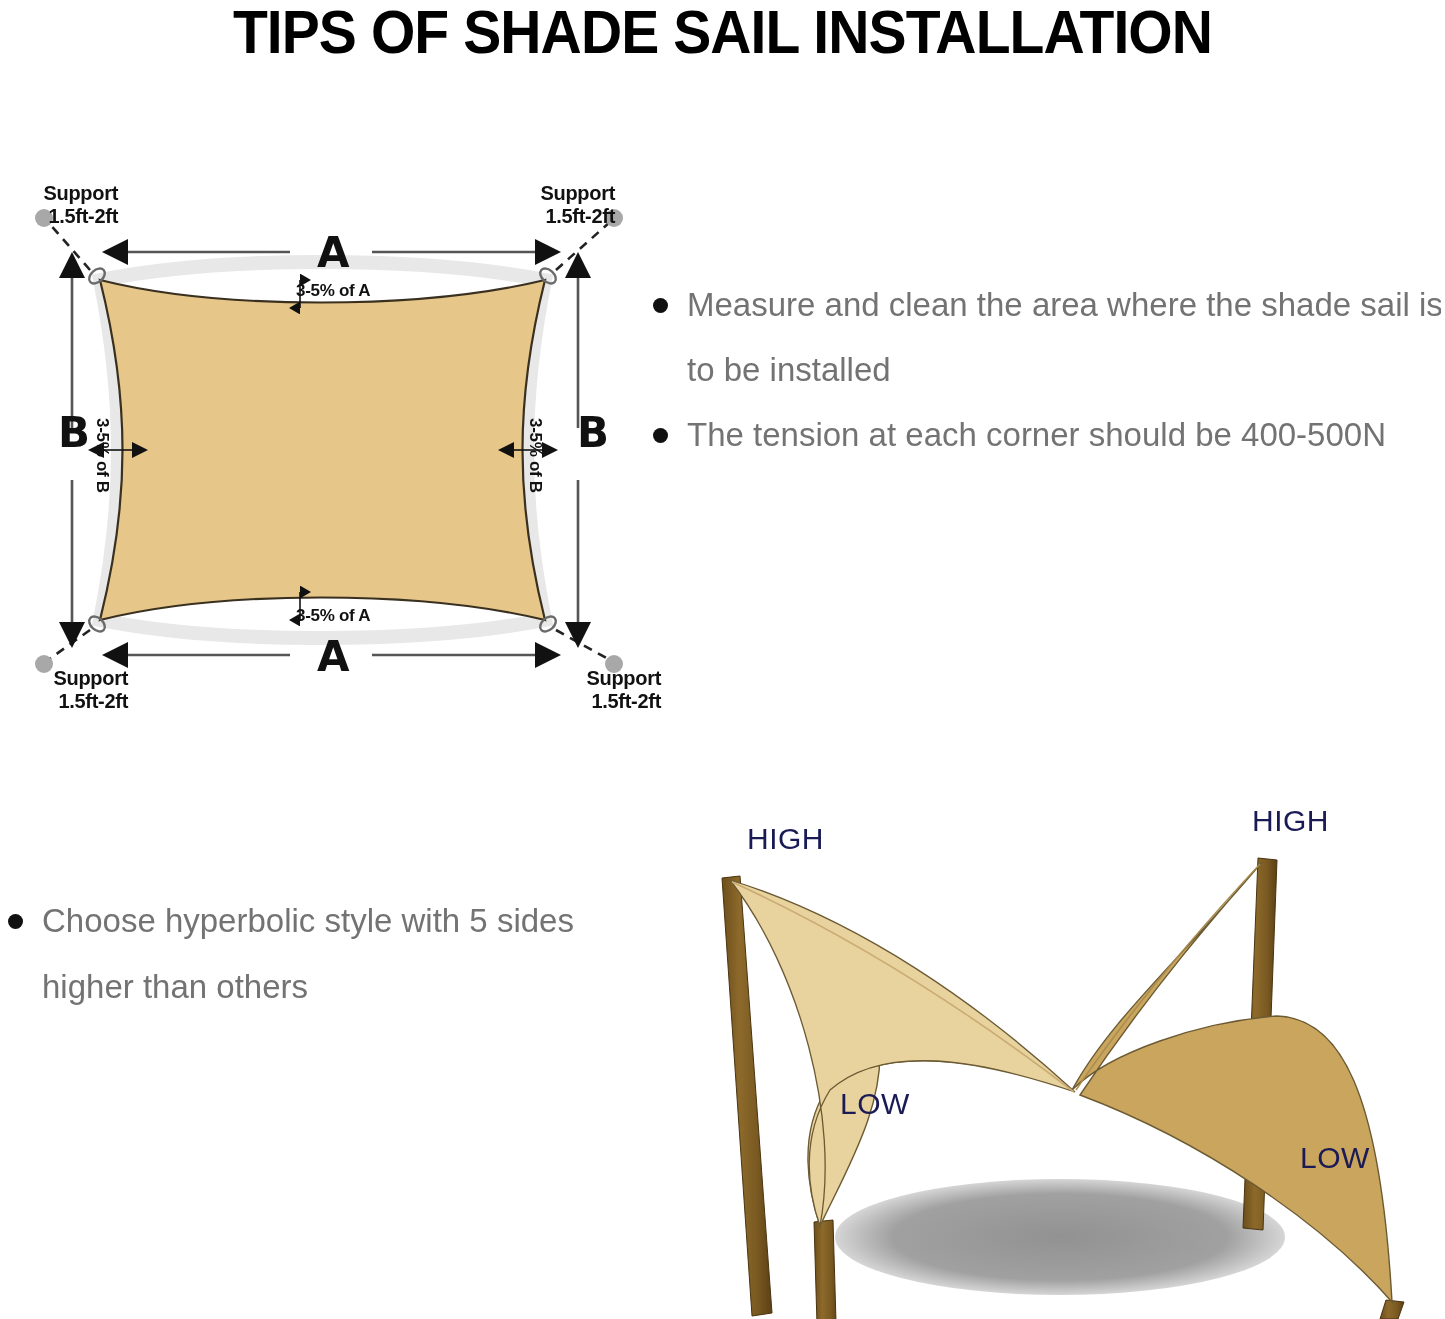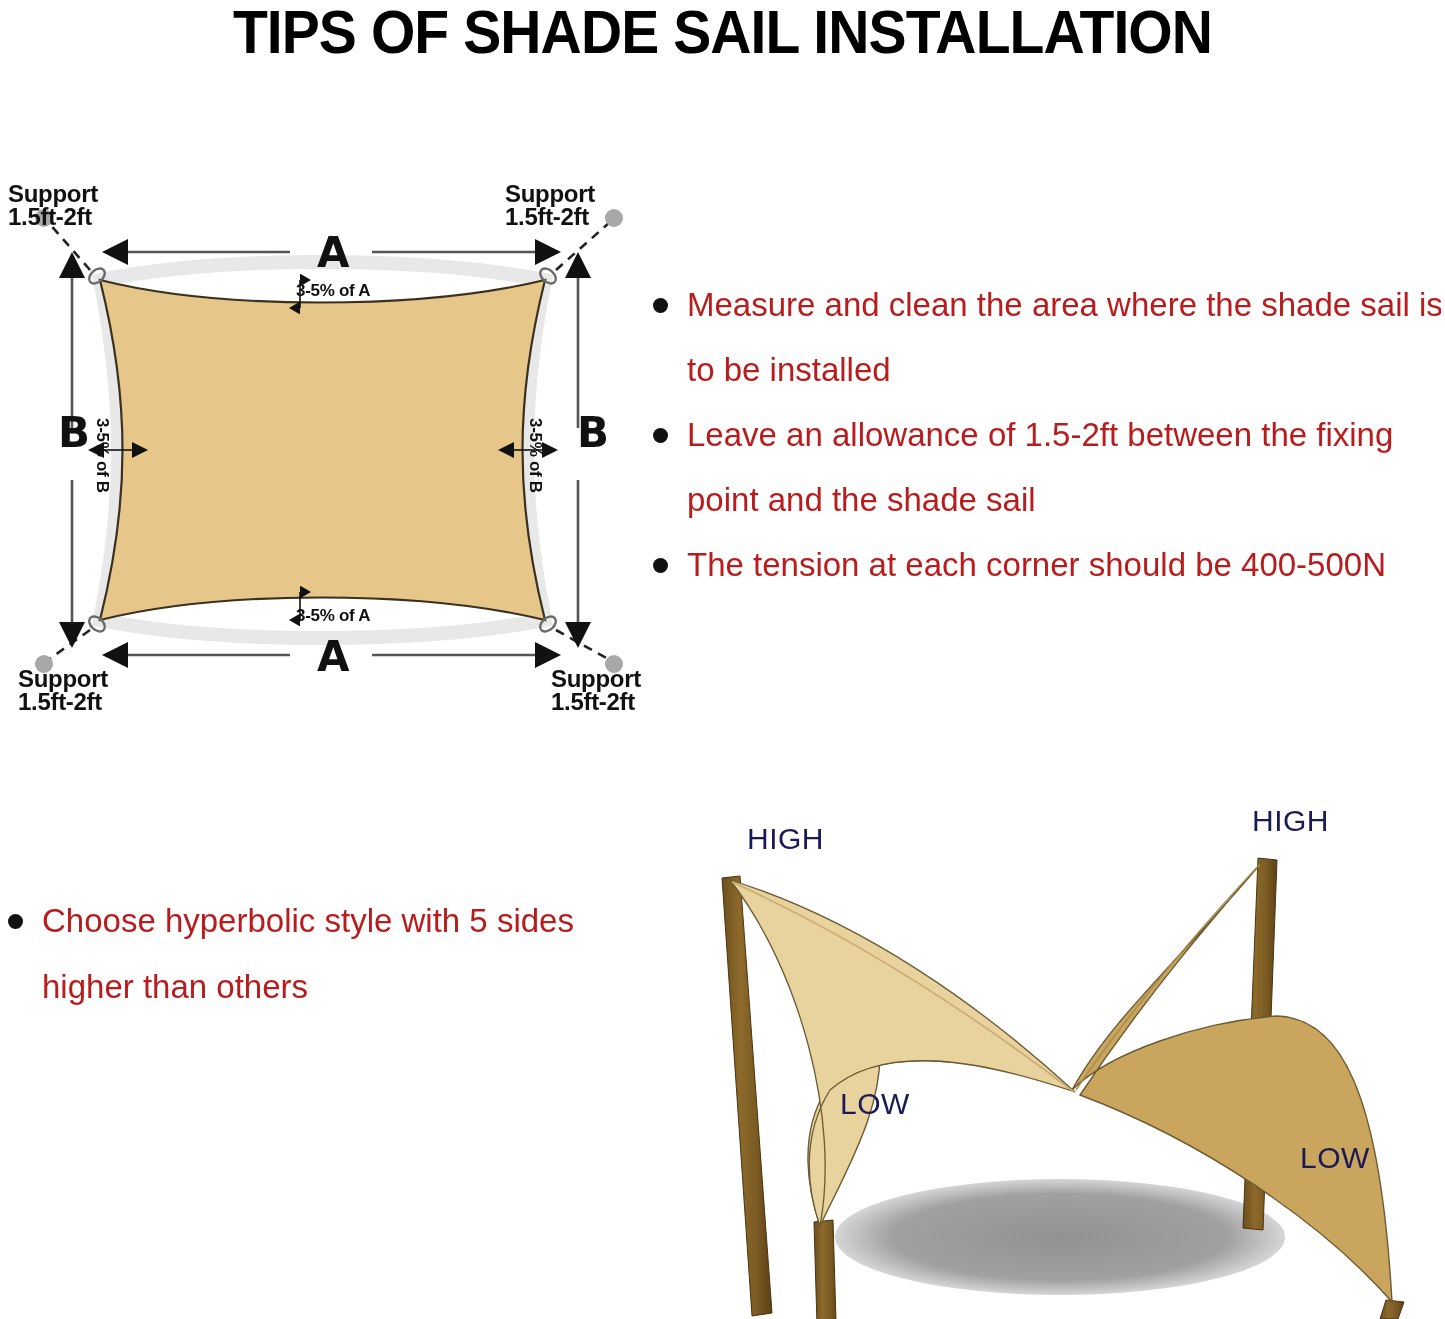--- a/index.html
+++ b/index.html
@@ -92,10 +92,10 @@
     white-space: pre;
   }
   .support-label {
-    font-size: 24px;
+    font-size: 20px;
     font-weight: bold;
     line-height: 23px;
-    text-align: left;
+    text-align: right;
     letter-spacing: -0.3px;
   }
   .dim-letter {

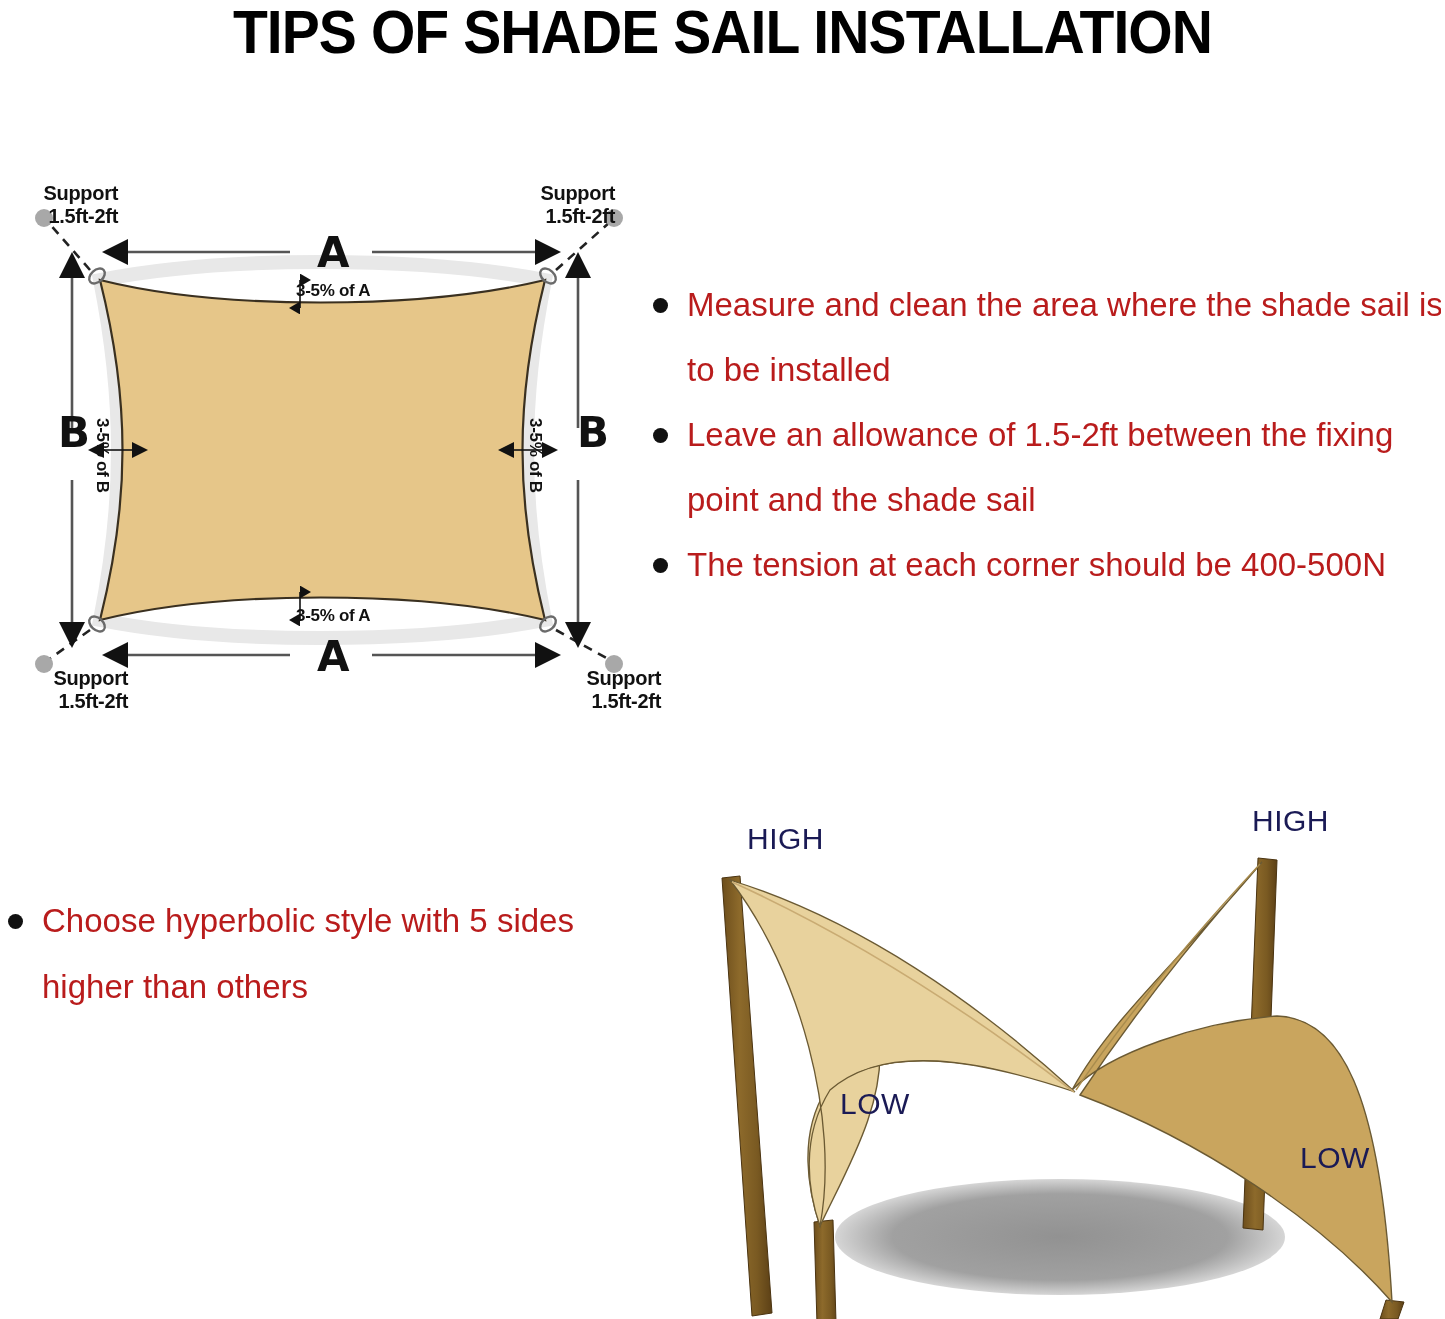--- a/index.html
+++ b/index.html
@@ -46,7 +46,7 @@
   .bullet-item {
     position: relative;
     padding-left: 42px;
-    color: #b91c1c;
+    color: #737373;
     font-family: "Liberation Sans", sans-serif;
   }
   .bullet-item::before {

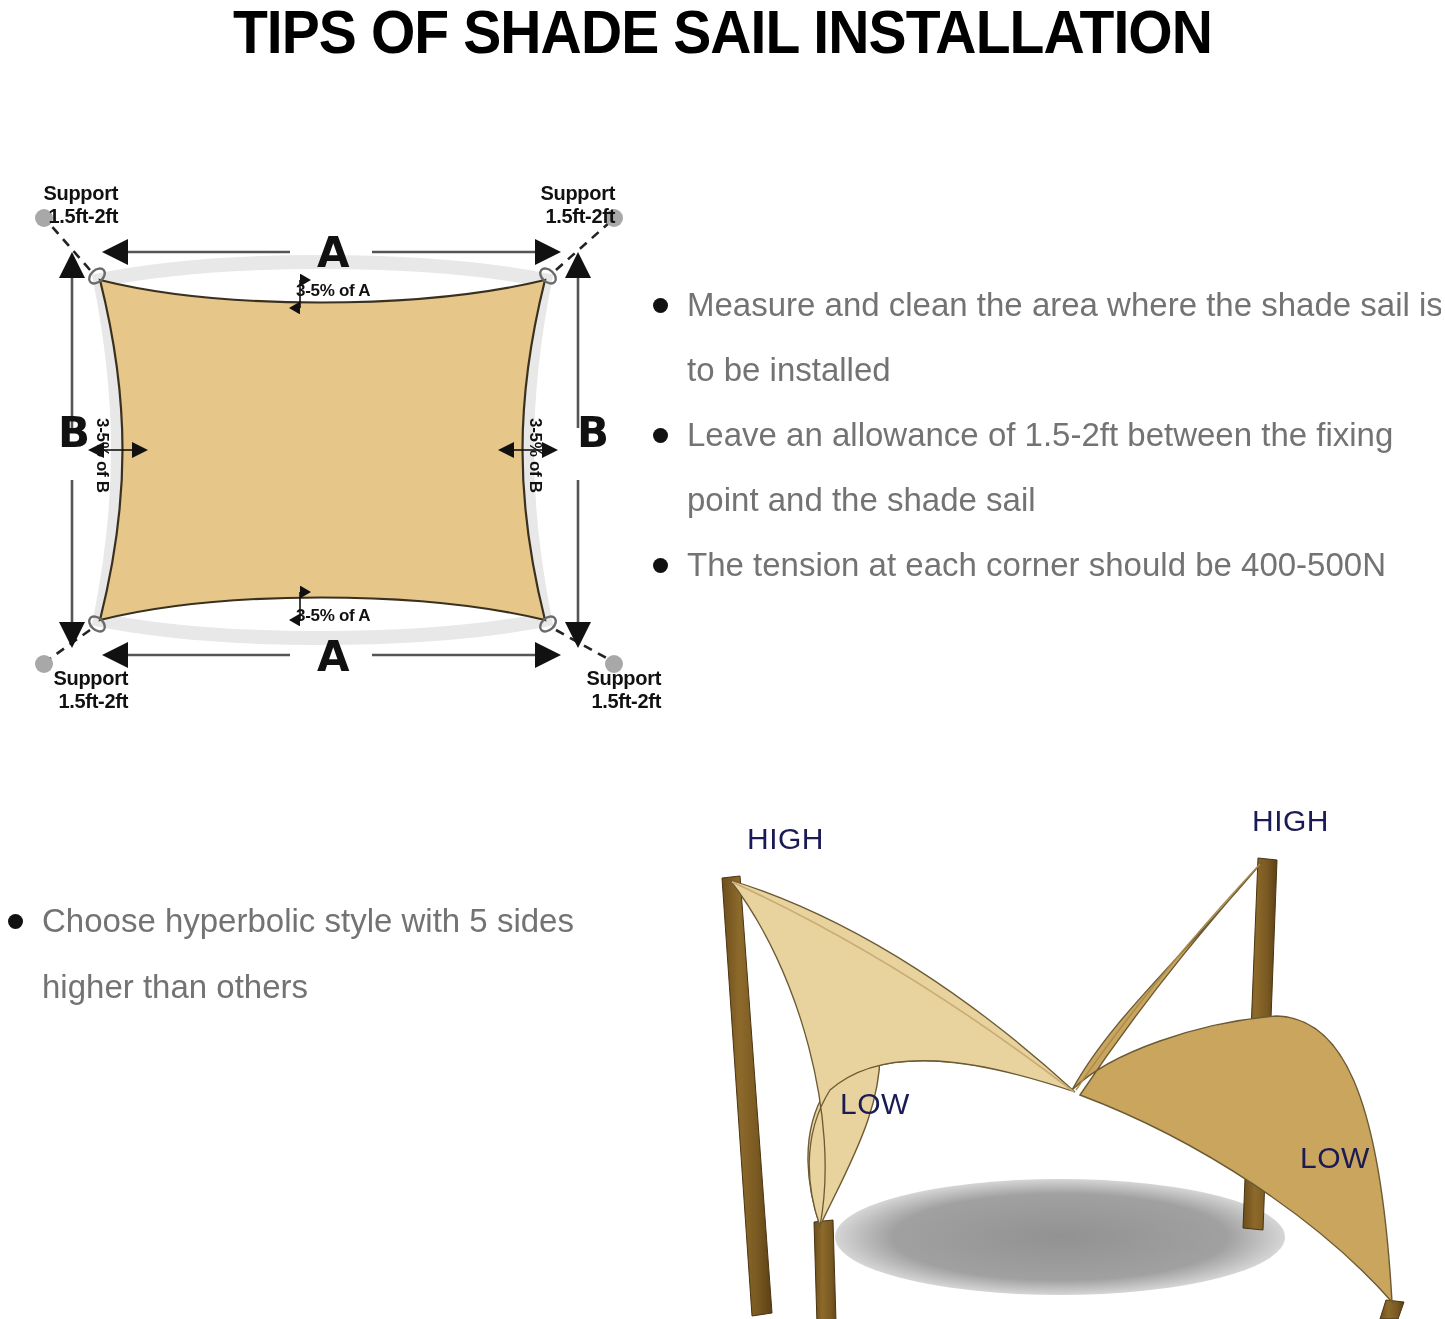--- a/index.html
+++ b/index.html
@@ -230,7 +230,6 @@
 
   <ul class="bullet-list" id="tips-list">
     <li class="bullet-item">Measure and clean the area where the shade sail is to be installed</li>
-    <li class="bullet-item">Leave an allowance of 1.5-2ft between the fixing point and the shade sail</li>
     <li class="bullet-item">The tension at each corner should be 400-500N</li>
   </ul>
 

